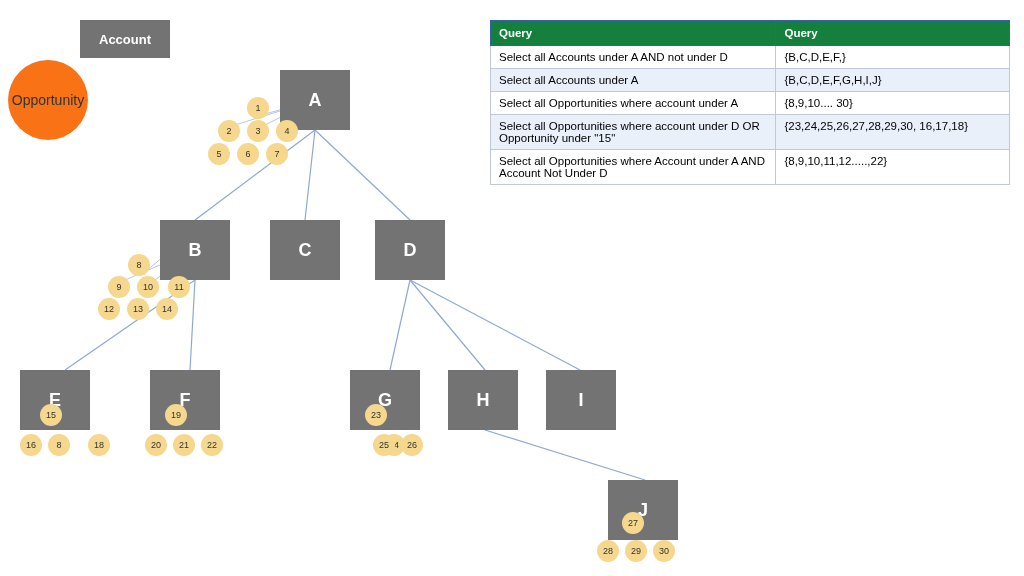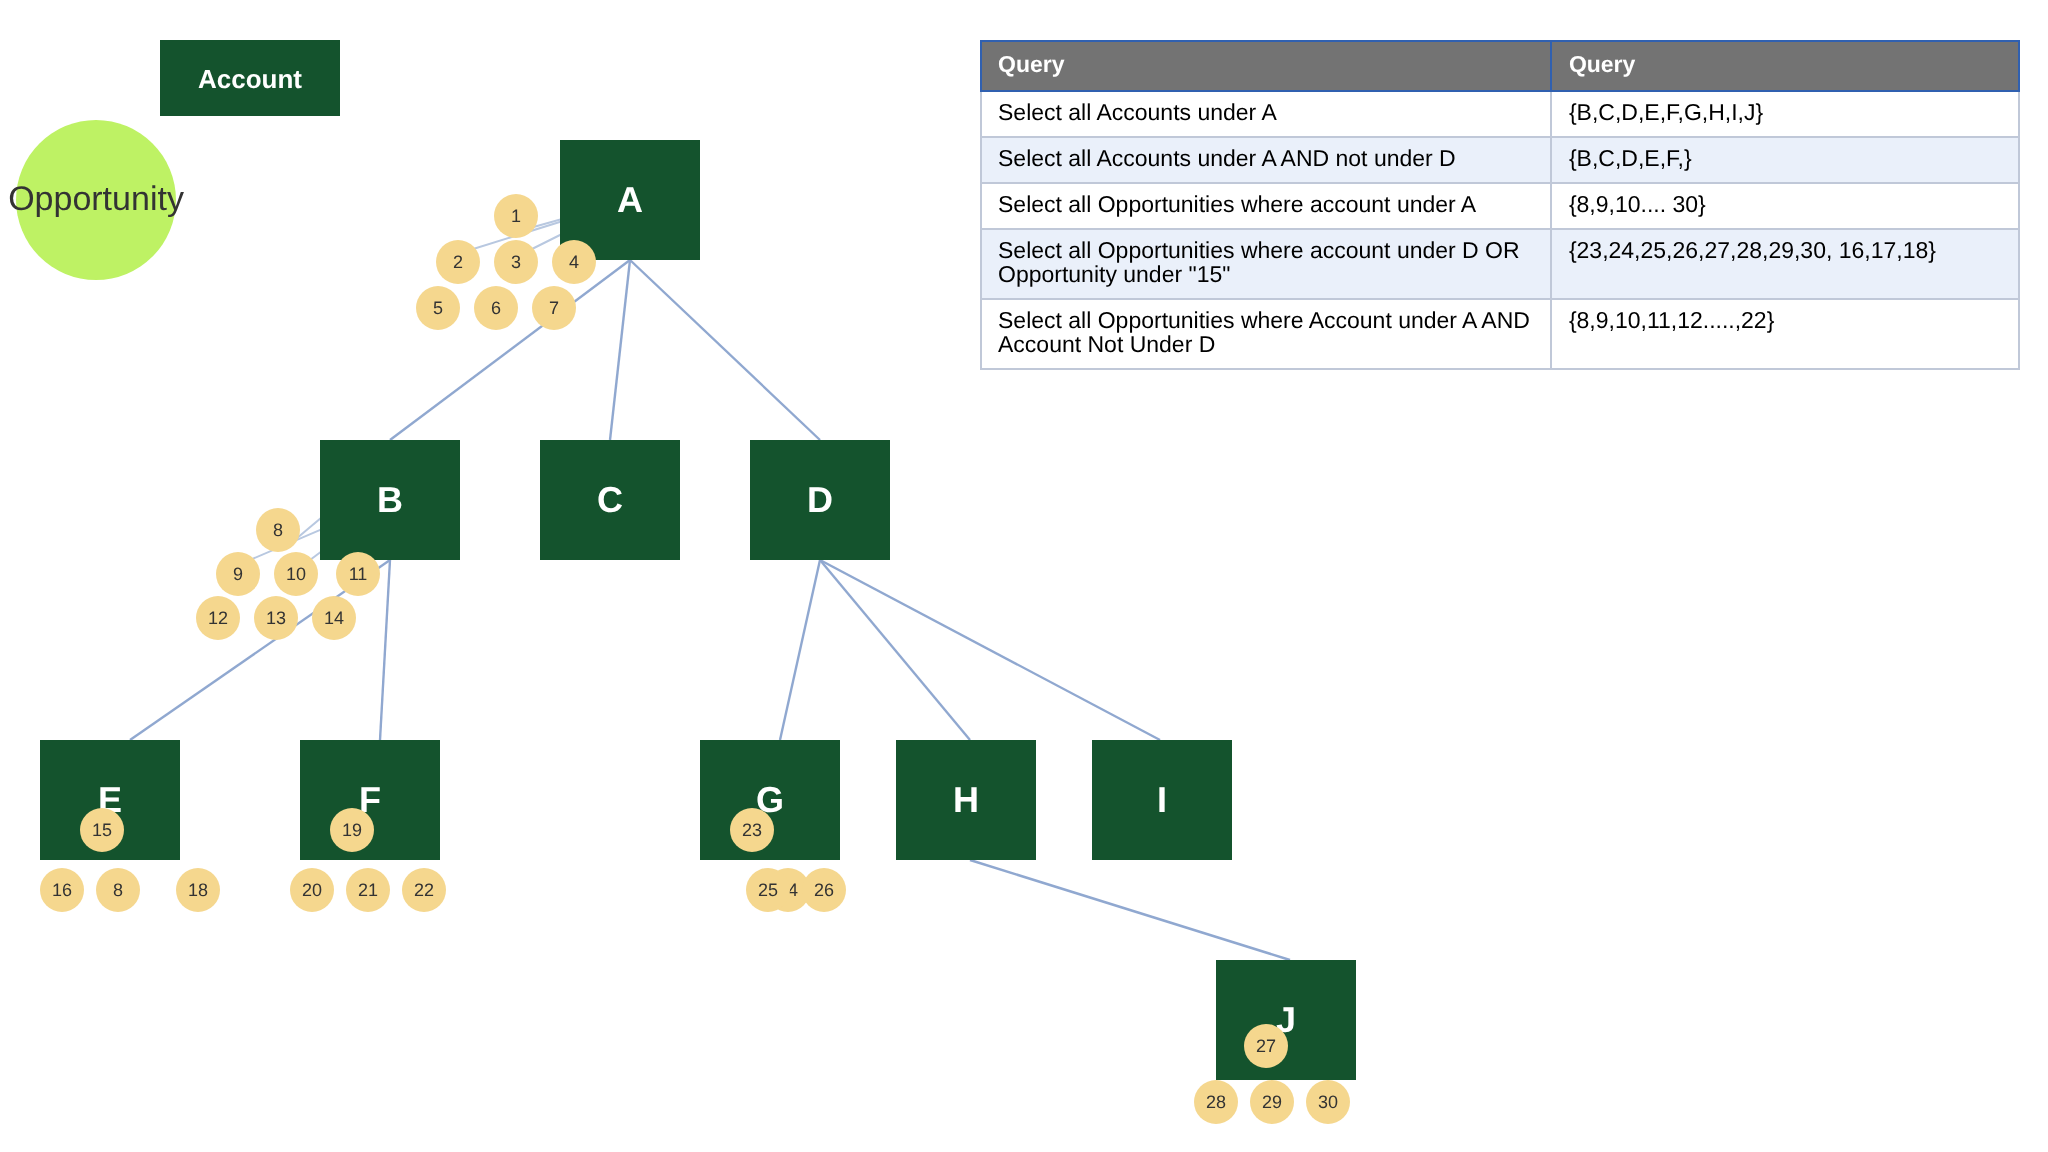--- a/index.html
+++ b/index.html
@@ -56,7 +56,7 @@
     
     .acct-node {
       position: absolute;
-      background: #14532d;
+      background: #737373;
       color: white;
       display: flex;
       align-items: center;

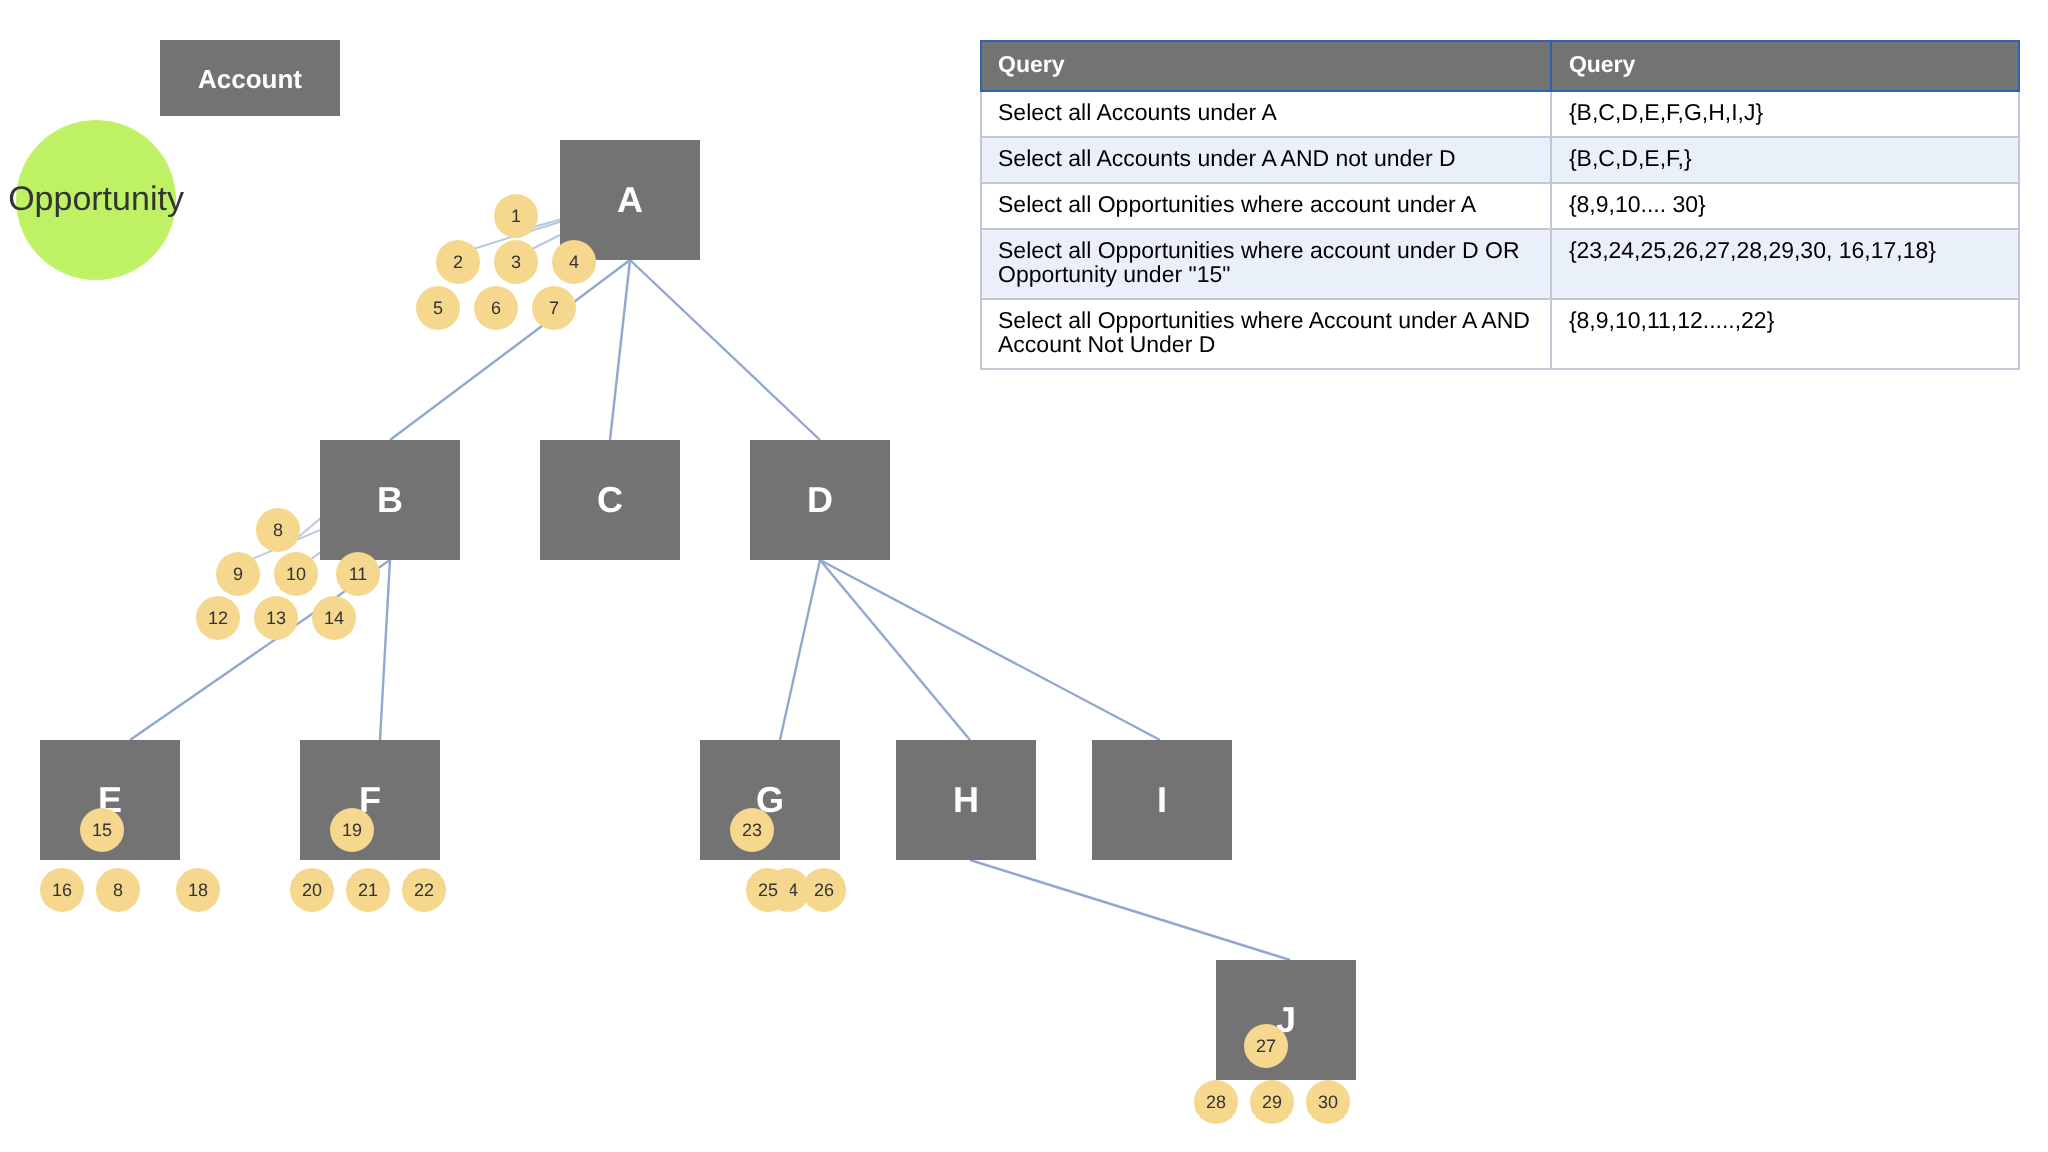--- a/index.html
+++ b/index.html
@@ -90,7 +90,7 @@
       font-size: 11.5px;
     }
     table th {
-      background: #737373;
+      background: #15803d;
       color: white;
       padding: 6px 8px;
       text-align: left;

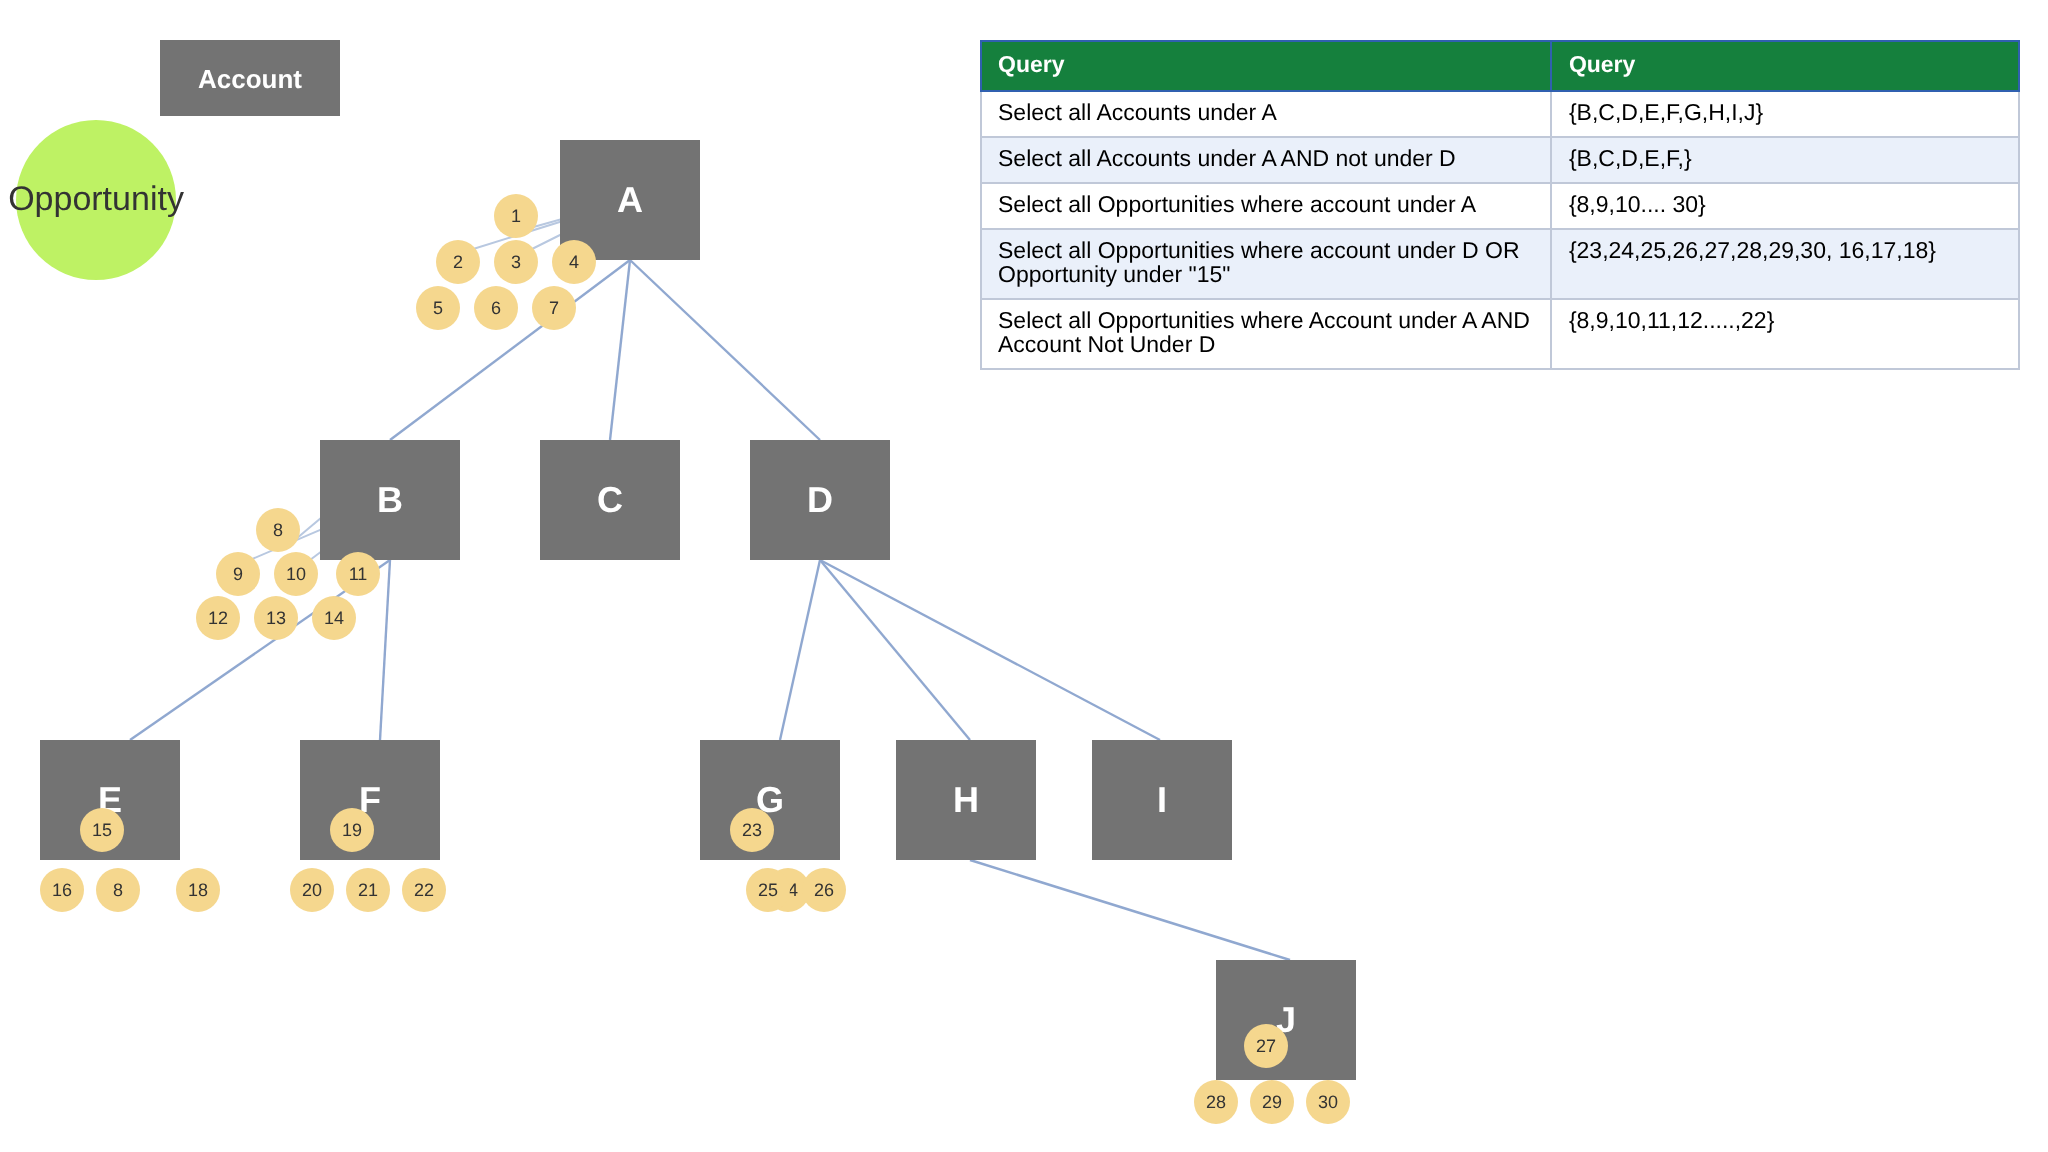--- a/index.html
+++ b/index.html
@@ -222,12 +222,12 @@
     </thead>
     <tbody id="table-body">
     <tr>
+          <td>Select all Accounts under A AND not under D</td>
+          <td>{B,C,D,E,F,}</td>
+        </tr>
+        <tr>
           <td>Select all Accounts under A</td>
           <td>{B,C,D,E,F,G,H,I,J}</td>
-        </tr>
-        <tr>
-          <td>Select all Accounts under A AND not under D</td>
-          <td>{B,C,D,E,F,}</td>
         </tr>
         <tr>
           <td>Select all Opportunities where account under A</td>

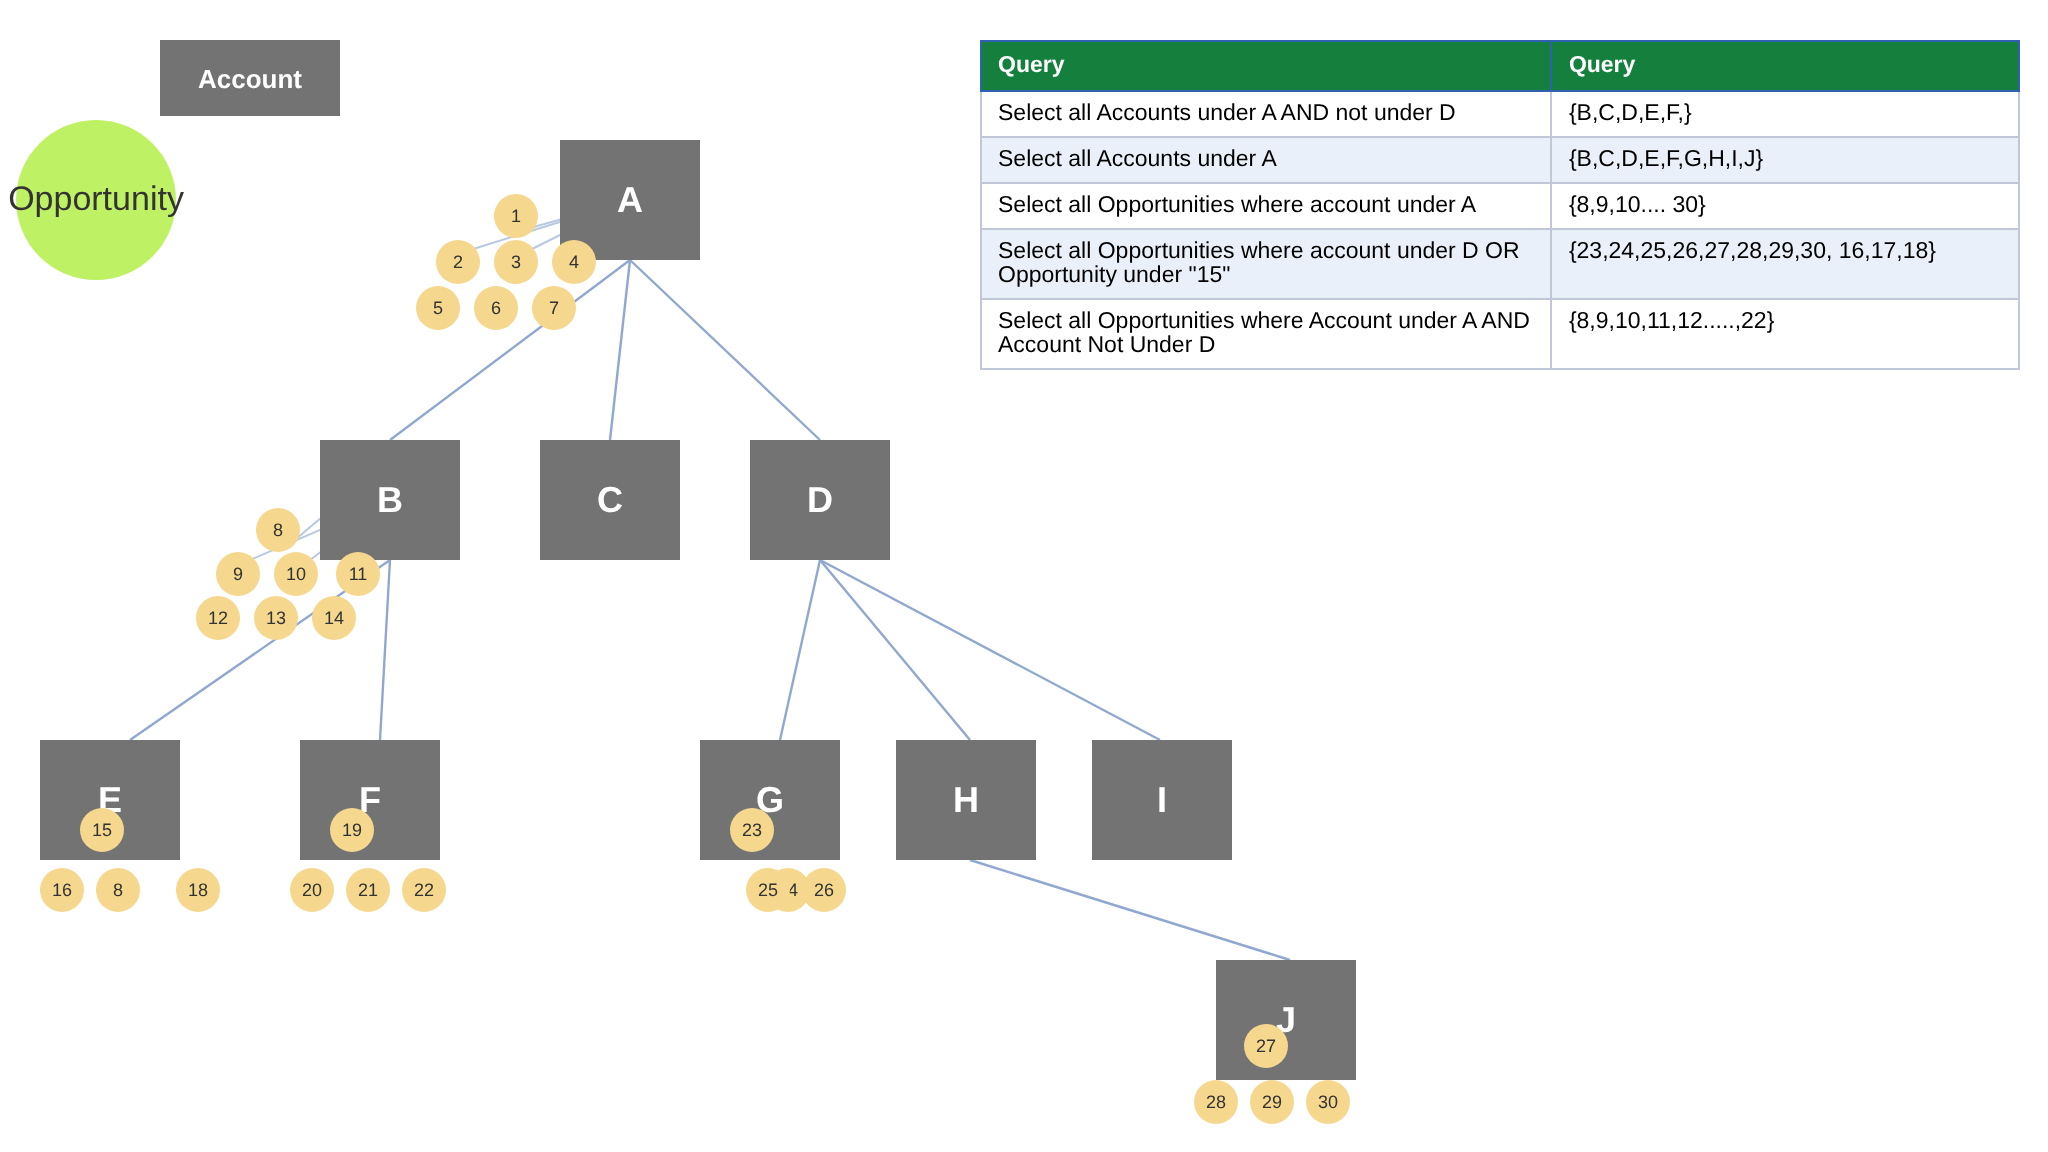--- a/index.html
+++ b/index.html
@@ -42,14 +42,14 @@
     .legend-opportunity {
       position: absolute;
       top: 60px; left: 10px;
-      background: #bef264;
+      background: #f97316;
       border-radius: 50%;
       width: 80px;
       height: 80px;
       display: flex;
       align-items: center;
       justify-content: center;
-      font-size: 17px;
+      font-size: 14px;
       color: #333;
       text-align: center;
     }

